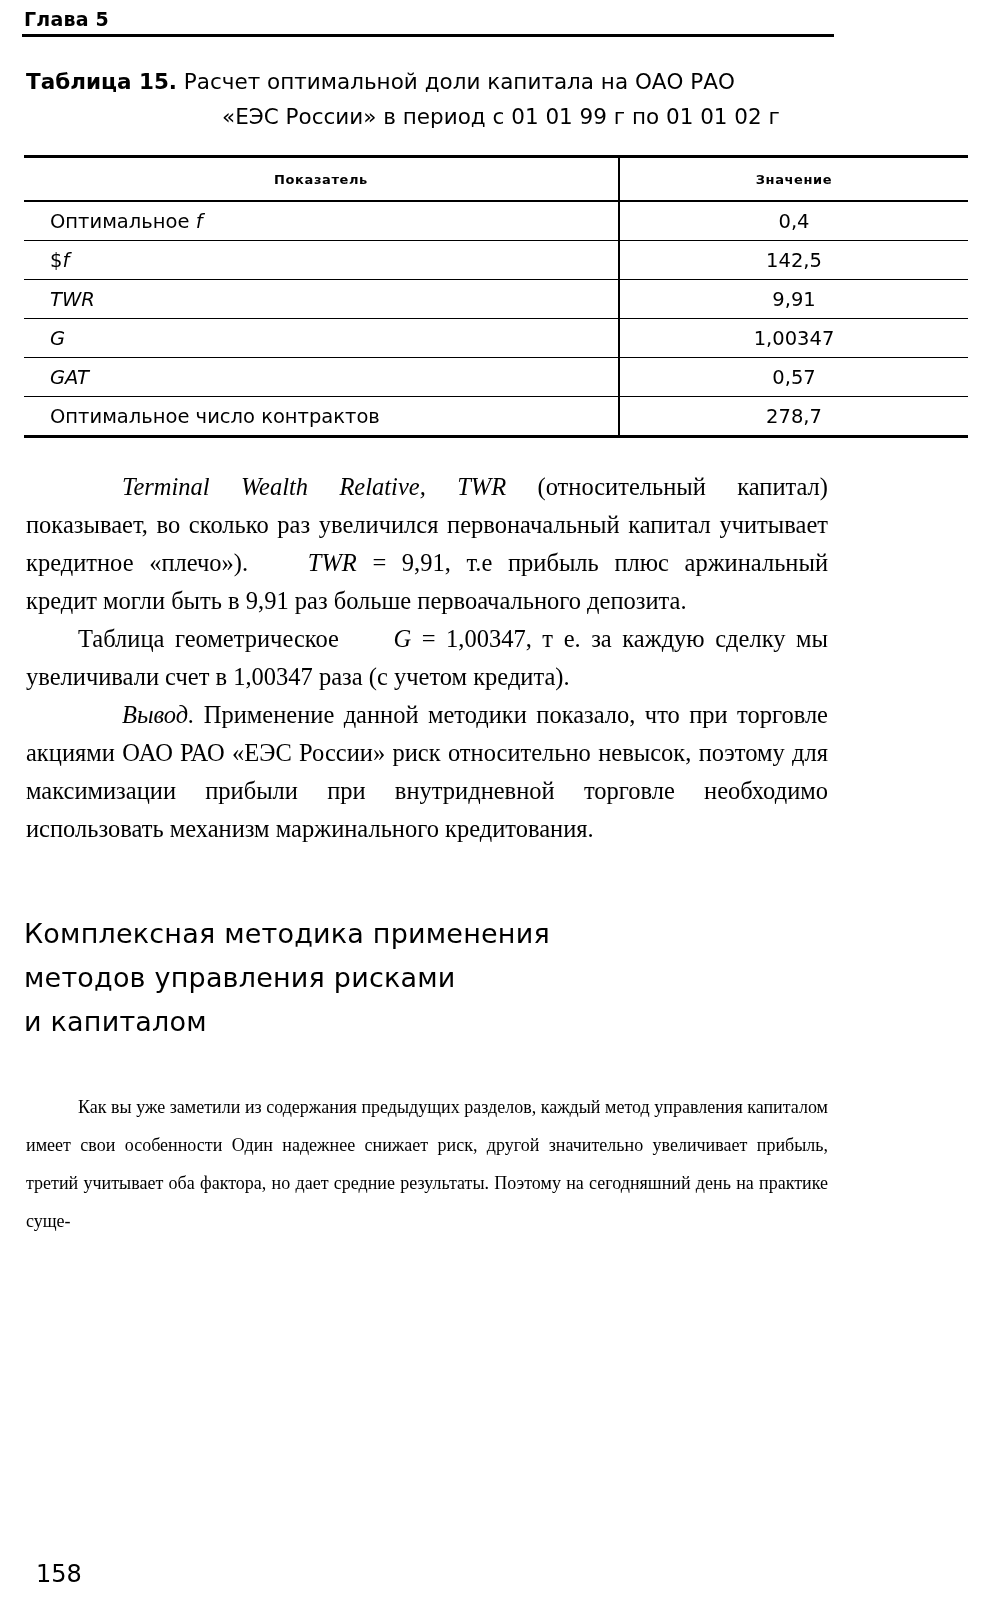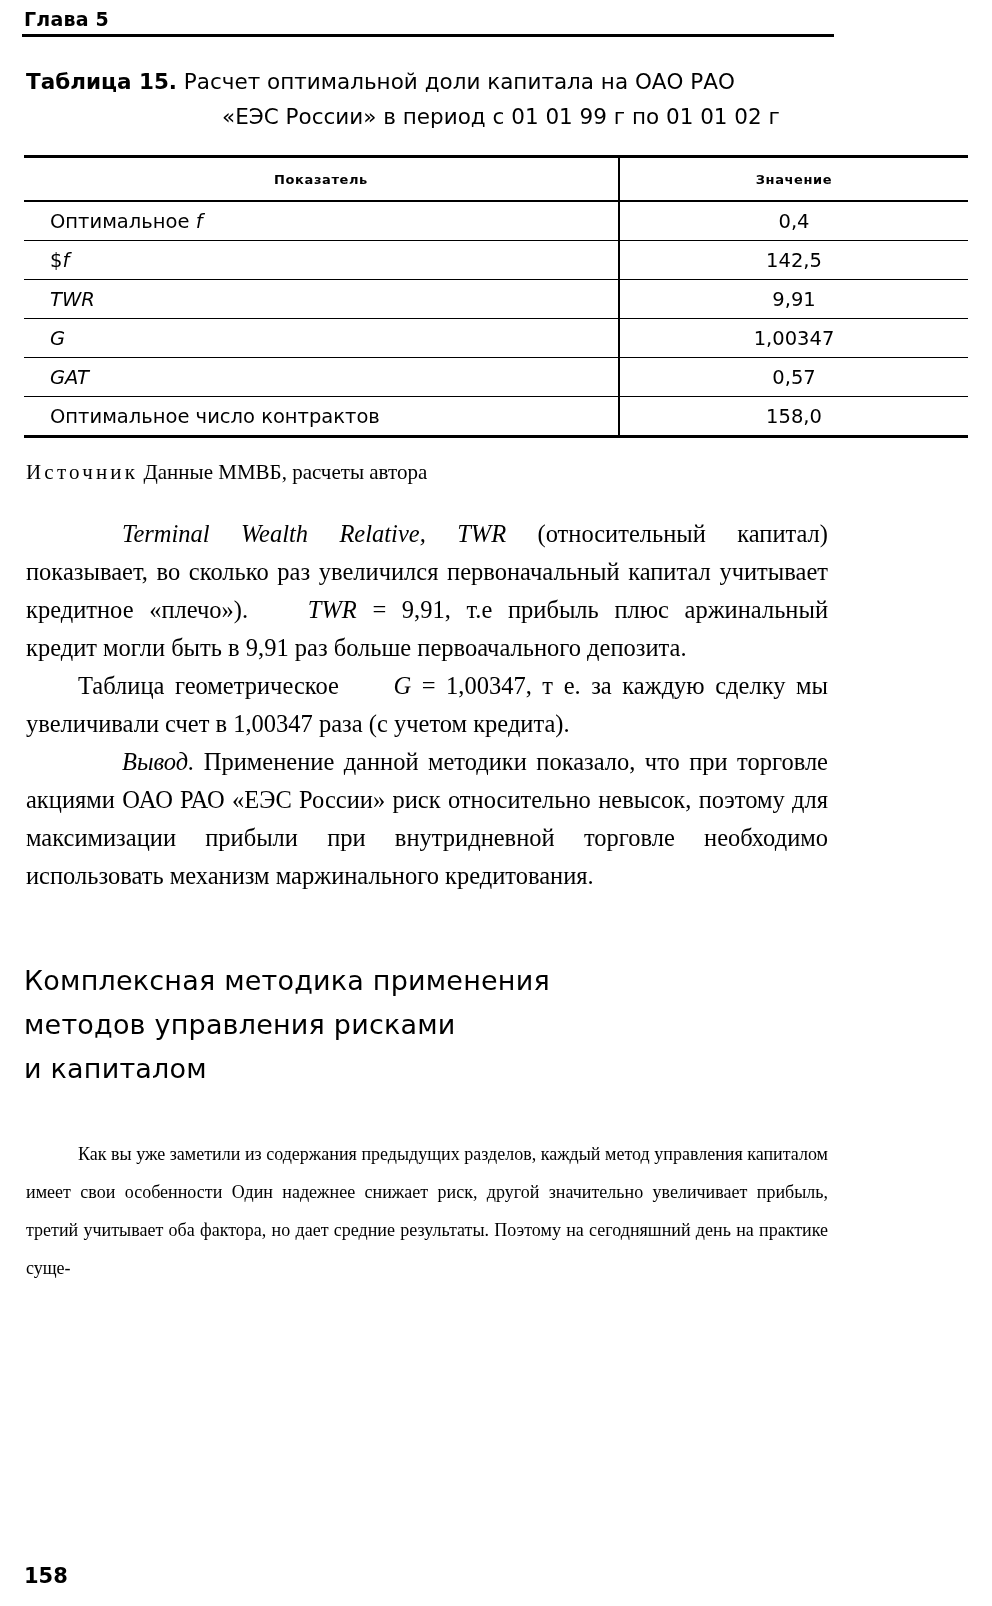--- a/index.html
+++ b/index.html
@@ -204,7 +204,7 @@
       </tr>
       <tr>
         <td class="col-name"><span>Оптимальное число контрактов</span><span class="it"></span></td>
-        <td class="col-val">158,0</td>
+        <td class="col-val">278,7</td>
       </tr>
     </tbody>
   </table>

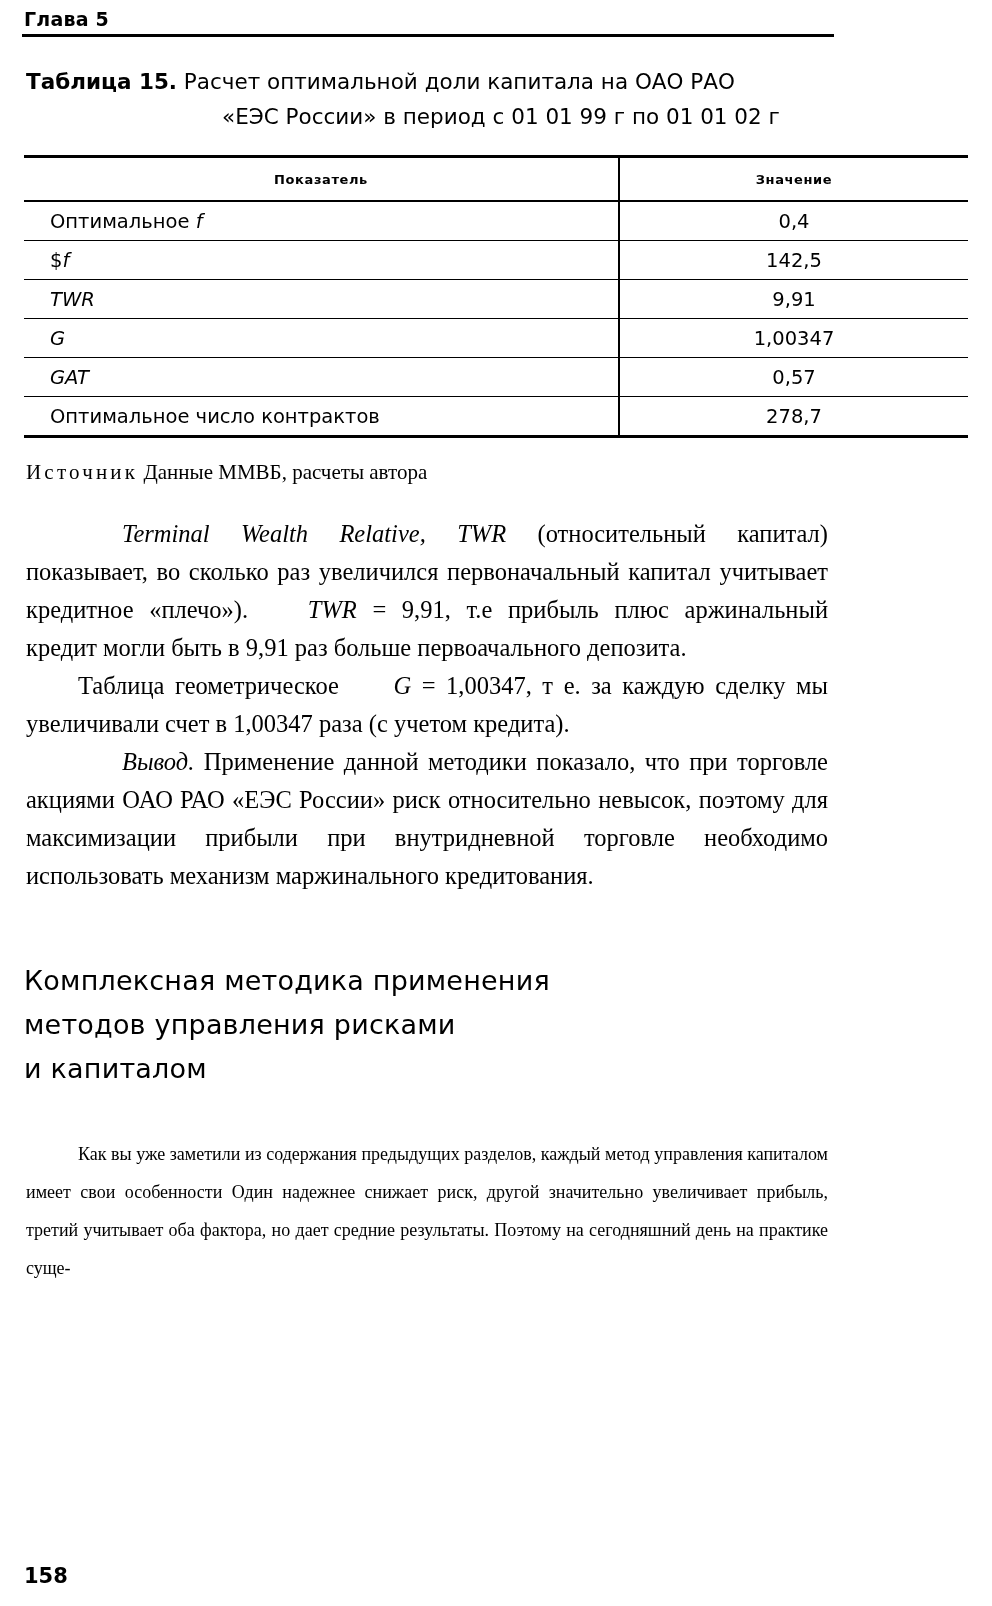--- a/index.html
+++ b/index.html
@@ -209,10 +209,6 @@
     </tbody>
   </table>
 
-  <div class="source">
-    <span class="src-label">Источник</span>
-    <span>Данные ММВБ, расчеты автора</span>
-  </div>
 
   <div class="body-text">
     <p>

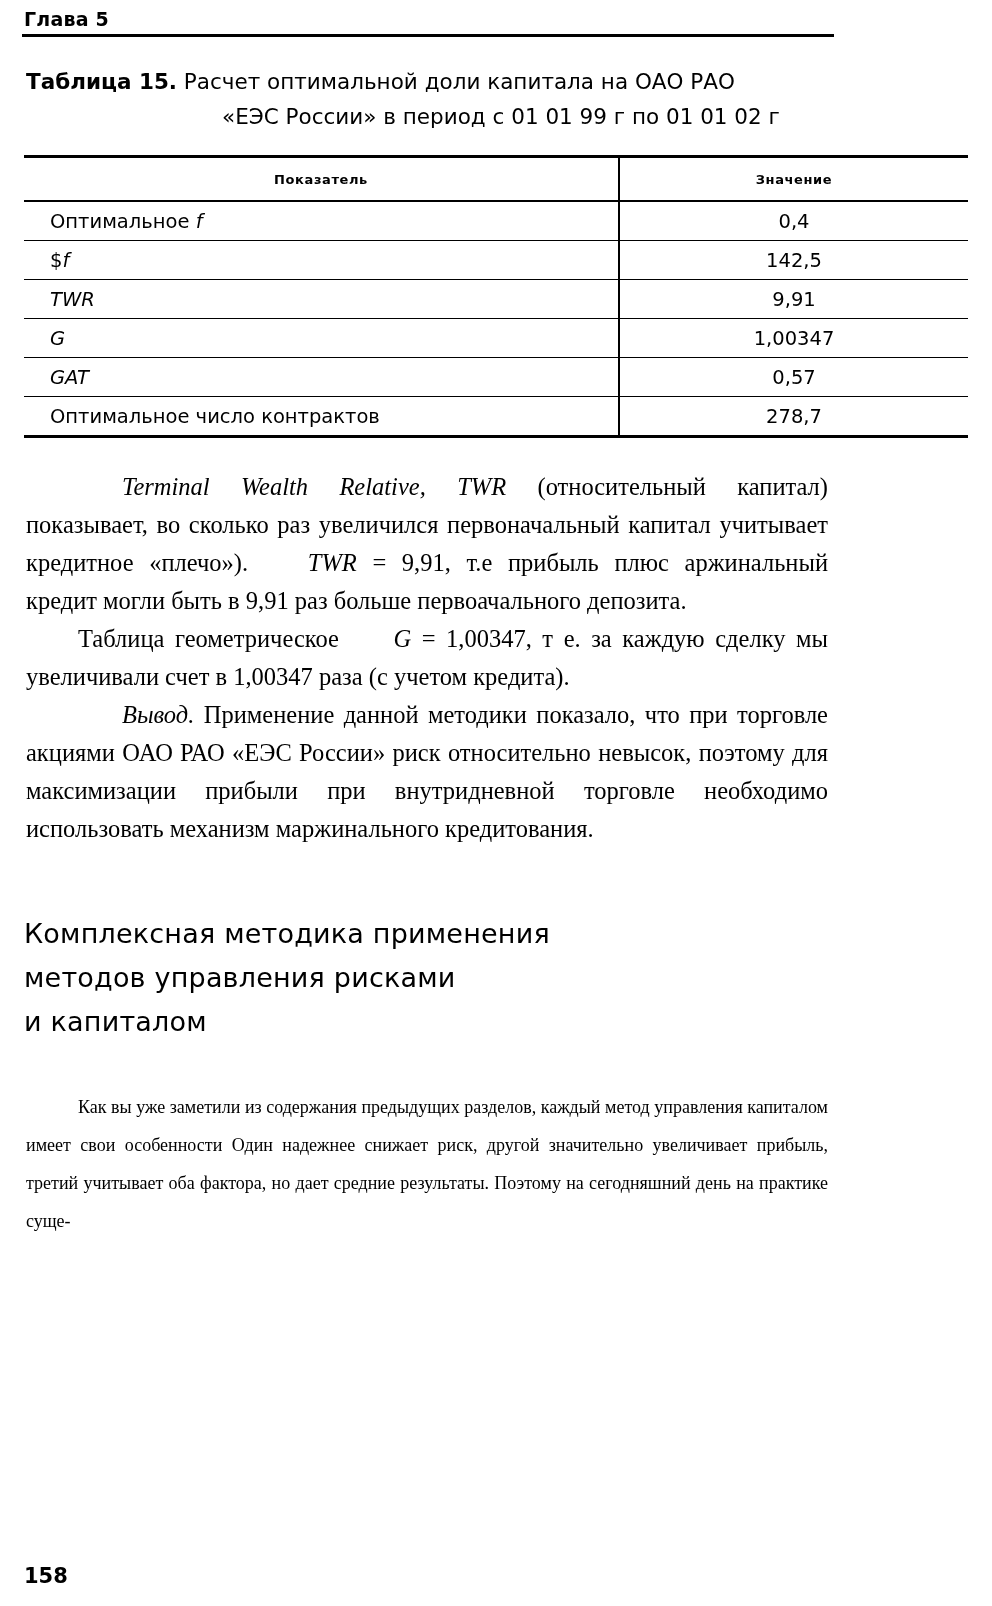--- a/index.html
+++ b/index.html
@@ -153,11 +153,11 @@
   
   .folio {
     position: absolute;
-    left: 24px;
+    left: 36px;
     bottom: 18px;
     font-family: "DejaVu Sans", sans-serif;
-    font-size: 21px;
-    font-weight: 700;
+    font-size: 24px;
+    font-weight: 400;
   }
 </style>
 </head>

